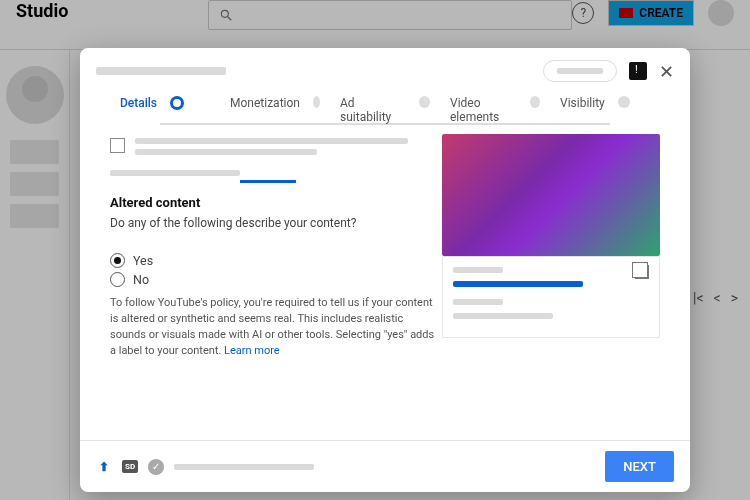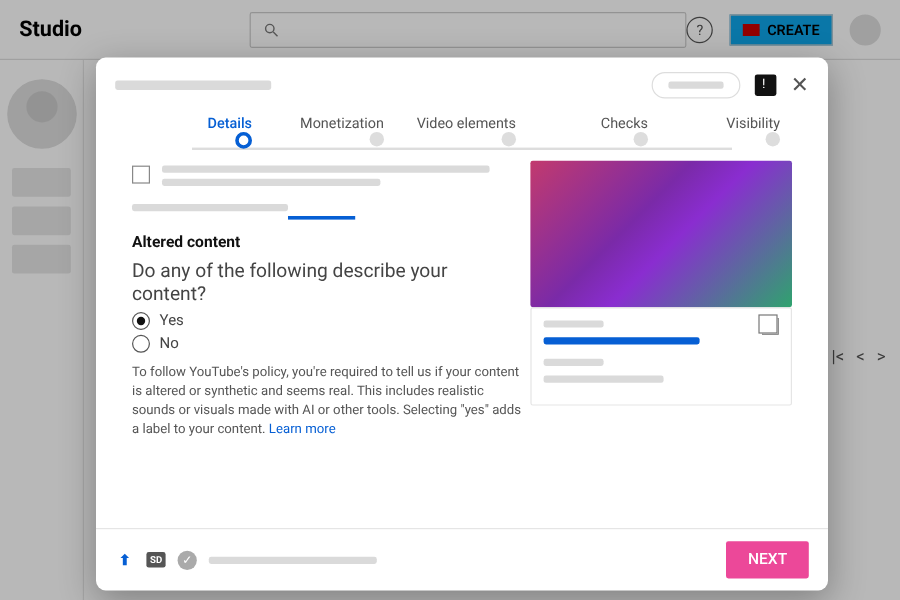--- a/index.html
+++ b/index.html
@@ -5,7 +5,7 @@
 *{box-sizing:border-box;margin:0;padding:0;font-family:Roboto,Arial,sans-serif}
 body{width:750px;height:500px;overflow:hidden;background:#f1f1f1;position:relative}
 .bg{position:absolute;inset:0;filter:brightness(0.85)}
-.topbar{height:50px;background:#fff;display:flex;align-items:center;padding:0 16px;border-bottom:1px solid #ddd}
+.topbar{height:50px;background:#fff;display:flex;align-items:flex-start;padding:0 16px;border-bottom:1px solid #ddd}
 .logo{font-weight:700;font-size:18px}
 .search{flex:1;max-width:420px;margin:0 auto 0 140px;height:30px;border:1px solid #ccc;border-radius:2px;display:flex;align-items:center;padding:0 10px;color:#777}
 .top-actions{margin-left:auto;display:flex;align-items:center;gap:14px}

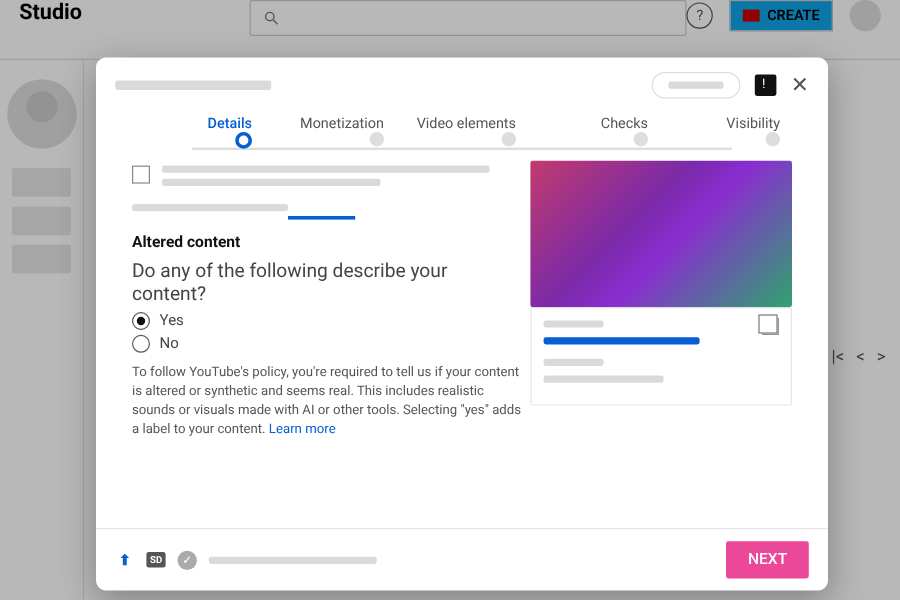--- a/index.html
+++ b/index.html
@@ -32,7 +32,7 @@
 .feedback-icon::after{content:"!";color:#fff;font-size:11px;position:absolute;left:6px;top:1px}
 .close-icon{font-size:18px;color:#555;cursor:pointer}
 .stepper{display:flex;align-items:flex-start;justify-content:space-between;padding:6px 40px 4px;position:relative}
-.step{display:flex;flex-direction:column;align-items:flex-end;gap:0;font-size:12px;color:#555;z-index:1;width:90px}
+.step{display:flex;flex-direction:row;align-items:flex-start;gap:13px;font-size:12px;color:#555;z-index:1;width:90px}
 .step.active{color:#065fd4;font-weight:500}
 .circle{width:12px;height:12px;border-radius:50%;background:#ddd}
 .step.active .circle{width:14px;height:14px;background:#fff;border:3px solid #065fd4}

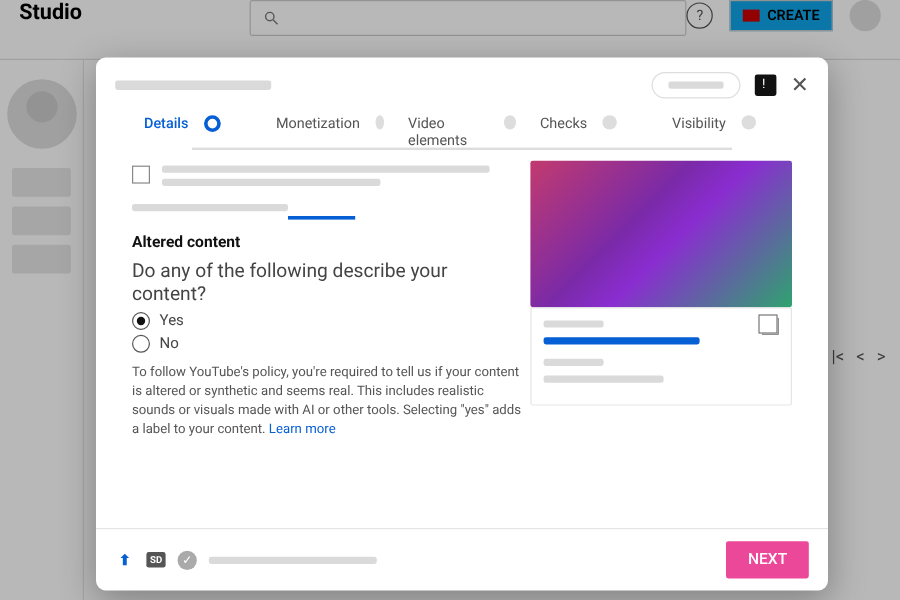--- a/index.html
+++ b/index.html
@@ -130,6 +130,10 @@
         <div class="circle"></div>
       </div>
     <div class="step">
+        <span>Ad suitability</span>
+        <div class="circle"></div>
+      </div>
+    <div class="step">
         <span>Video elements</span>
         <div class="circle"></div>
       </div>

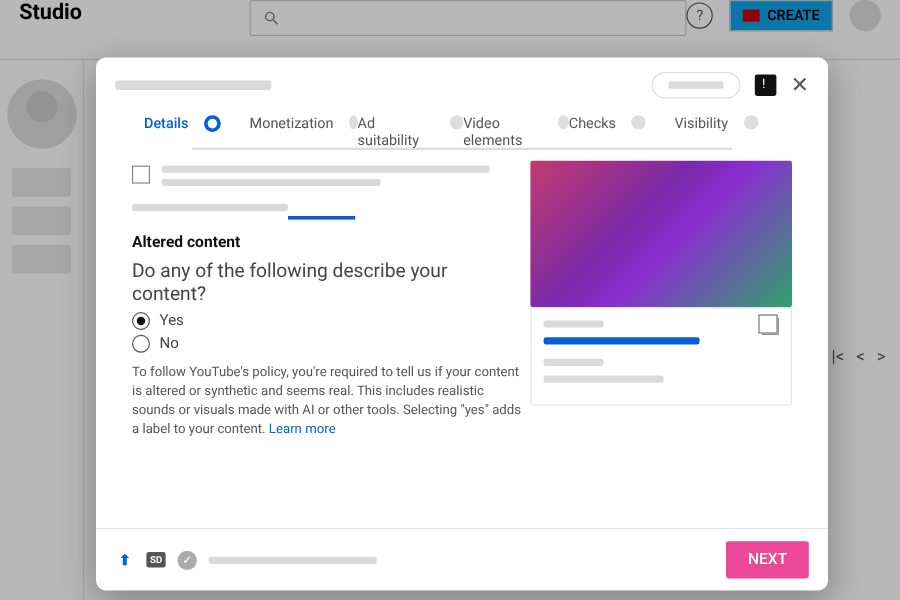--- a/index.html
+++ b/index.html
@@ -138,10 +138,6 @@
         <div class="circle"></div>
       </div>
     <div class="step">
-        <span>Checks</span>
-        <div class="circle"></div>
-      </div>
-    <div class="step">
         <span>Visibility</span>
         <div class="circle"></div>
       </div>

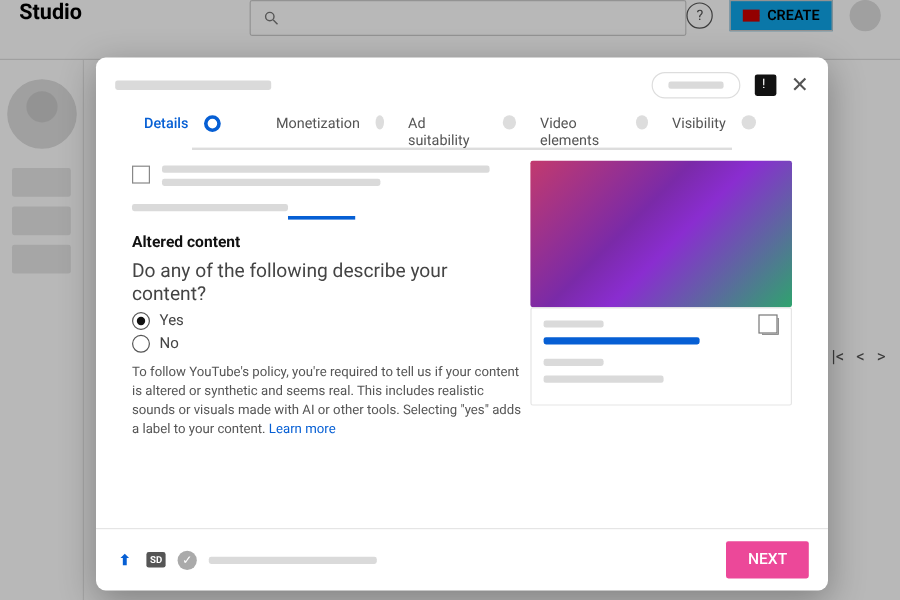--- a/index.html
+++ b/index.html
@@ -46,7 +46,7 @@
 .divider{height:6px;background:#dadada;margin:10px 0 4px;border-radius:2px}
 .tab-underline{width:56px;height:3px;background:#065fd4;margin:0 0 12px 130px}
 h4{font-size:13px;color:#111;margin-bottom:6px}
-.q{font-size:16px;margin-bottom:6px}
+.q{font-size:12px;margin-bottom:23px}
 ul{list-style:disc;padding-left:22px;margin-bottom:8px}
 ul li{font-size:11.5px;color:#333;margin-bottom:4px}
 .radio-row{display:flex;align-items:center;gap:8px;margin:4px 0;font-size:12.5px}

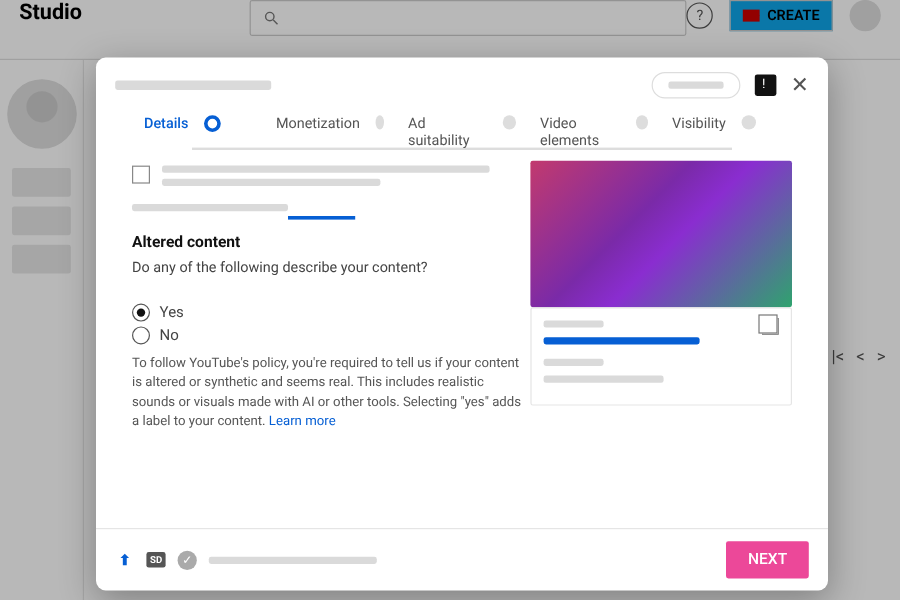--- a/index.html
+++ b/index.html
@@ -67,7 +67,7 @@
 .sd-badge{background:#555;color:#fff;font-size:8px;font-weight:700;padding:2px 3px;border-radius:2px}
 .check-circle{width:16px;height:16px;border-radius:50%;background:#aaa;color:#fff;font-size:10px;display:flex;align-items:center;justify-content:center}
 .foot-ph{height:6px;width:140px}
-.next-btn{margin-left:auto;background:#ec4899;color:#fff;border:none;padding:8px 18px;font-size:13px;font-weight:500;border-radius:2px;cursor:pointer}
+.next-btn{margin-left:auto;background:#3b82f6;color:#fff;border:none;padding:8px 18px;font-size:13px;font-weight:500;border-radius:2px;cursor:pointer}
 </style>
 </head>
 <body>

